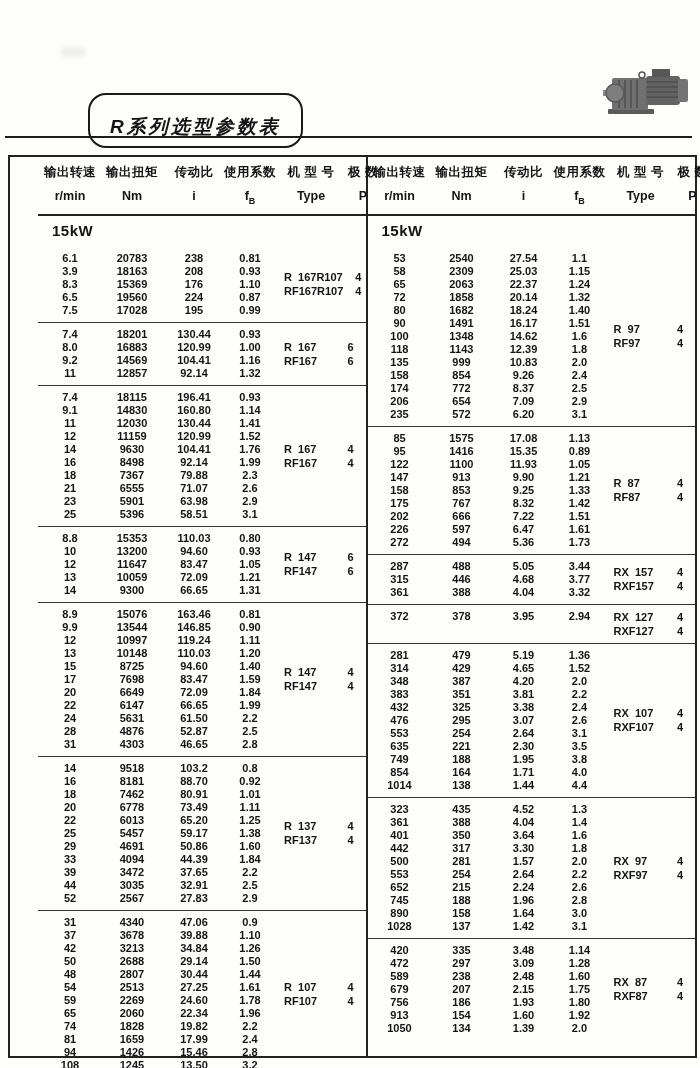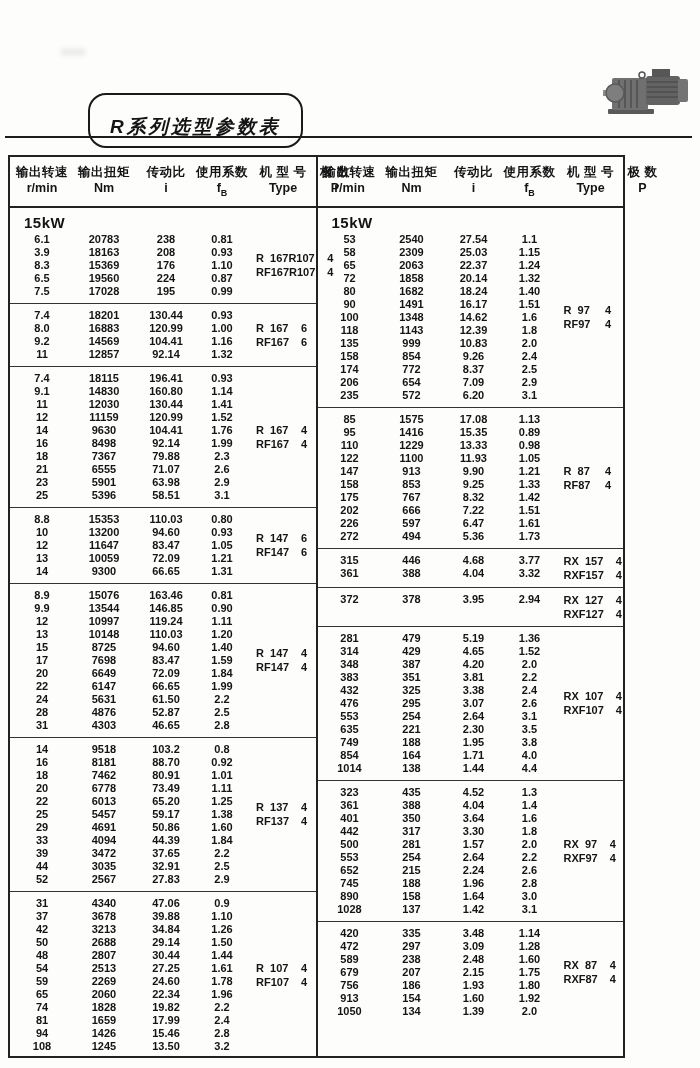--- a/index.html
+++ b/index.html
@@ -19,8 +19,8 @@
   .top-rule { position:absolute; left:5px; right:8px; top:136px; height:2px; background:#1c1c1c; }
   .motor { position:absolute; left:602px; top:66px; width:92px; height:52px; }
   .table-frame {
-    position:absolute; left:8px; top:155px; width:617px; height:903px;
-    border:2px solid #222; box-sizing:border-box; display:flex; background:#fdfdfc;
+    position:absolute; left:8px; top:155px; width:689px; height:903px;
+    border:2px solid #222; box-sizing:border-box; display:flex; background:#fdfdfc;padding-left:28px;
   }
   .half { flex:1 1 0; box-sizing:border-box; min-width:0; }
   .half.left { border-right:2px solid #222; }

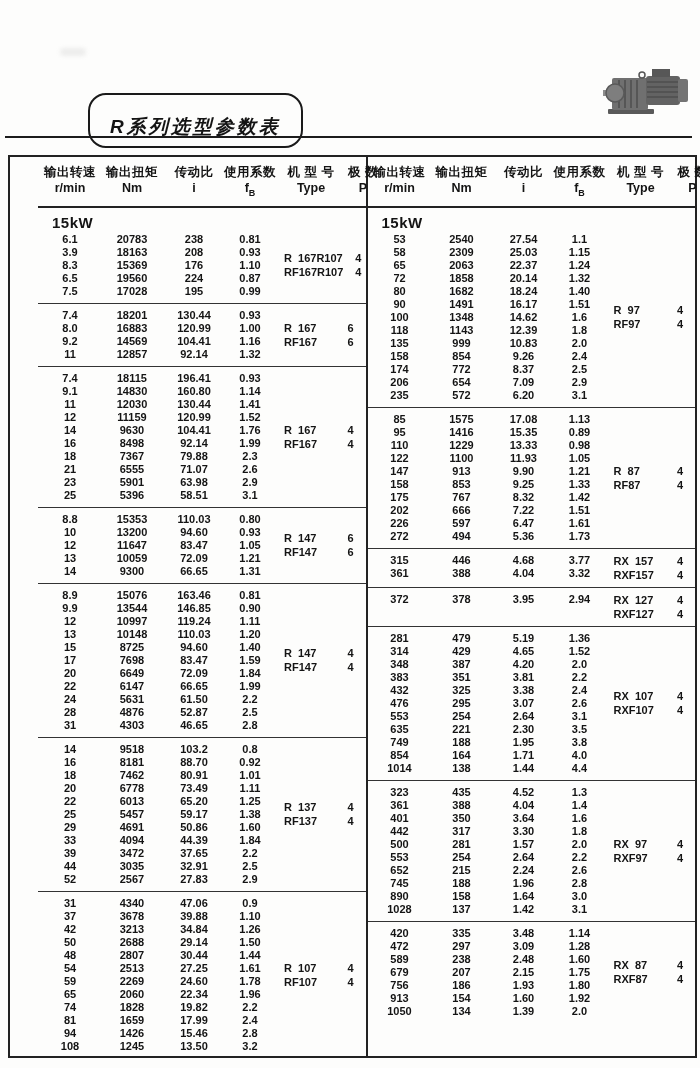--- a/index.html
+++ b/index.html
@@ -29,7 +29,7 @@
     padding:8px 0 5px 2px; border-bottom:2px solid #222; text-align:center;
   }
   .th-zh { font-size:12.5px; line-height:15px; letter-spacing:.5px; white-space:nowrap; }
-  .th-unit { font-size:12.5px; line-height:16px; }
+  .th-unit { font-size:12.5px; line-height:16px;margin-top:8px; }
   .th-unit sub { font-size:9px; }
   .table-section { padding:5px 0 5px 2px; border-bottom:1.5px solid #333; }
   .table-section.last { border-bottom:none; }

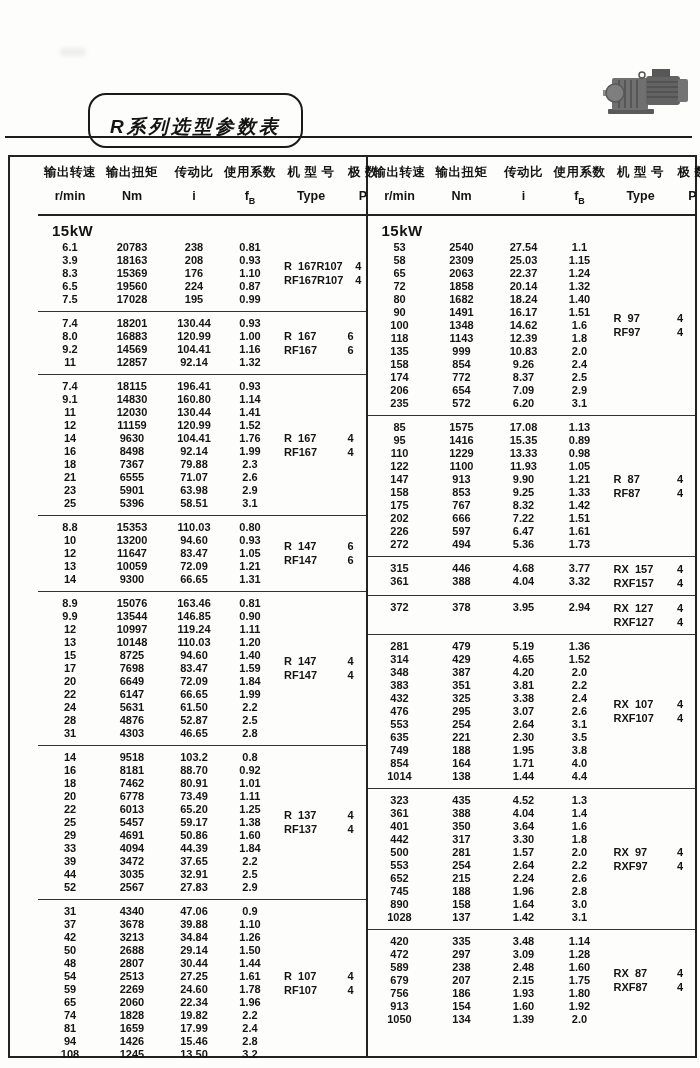--- a/index.html
+++ b/index.html
@@ -33,7 +33,7 @@
   .th-unit sub { font-size:9px; }
   .table-section { padding:5px 0 5px 2px; border-bottom:1.5px solid #333; }
   .table-section.last { border-bottom:none; }
-  .power-label { font-size:15px; line-height:19px; padding-left:12px; letter-spacing:.5px; margin-bottom:1px; }
+  .power-label { font-size:15px; line-height:19px; padding-left:12px; letter-spacing:.5px; margin-bottom:12px; }
   .sec-flex { display:flex; }
   .rows { width:236px; }
   .table-row { display:grid; grid-template-columns:60px 64px 60px 52px; }

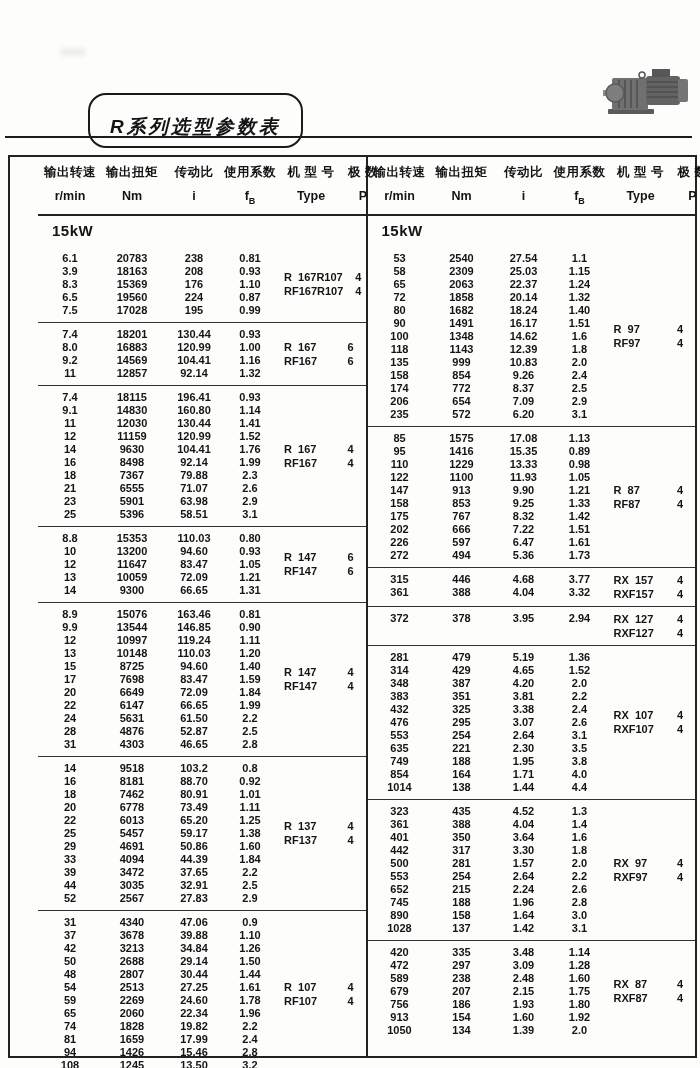--- a/index.html
+++ b/index.html
@@ -699,12 +699,6 @@
               <div class="cell">0.89</div>
             </div>
             <div class="table-row">
-              <div class="cell">110</div>
-              <div class="cell">1229</div>
-              <div class="cell">13.33</div>
-              <div class="cell">0.98</div>
-            </div>
-            <div class="table-row">
               <div class="cell">122</div>
               <div class="cell">1100</div>
               <div class="cell">11.93</div>

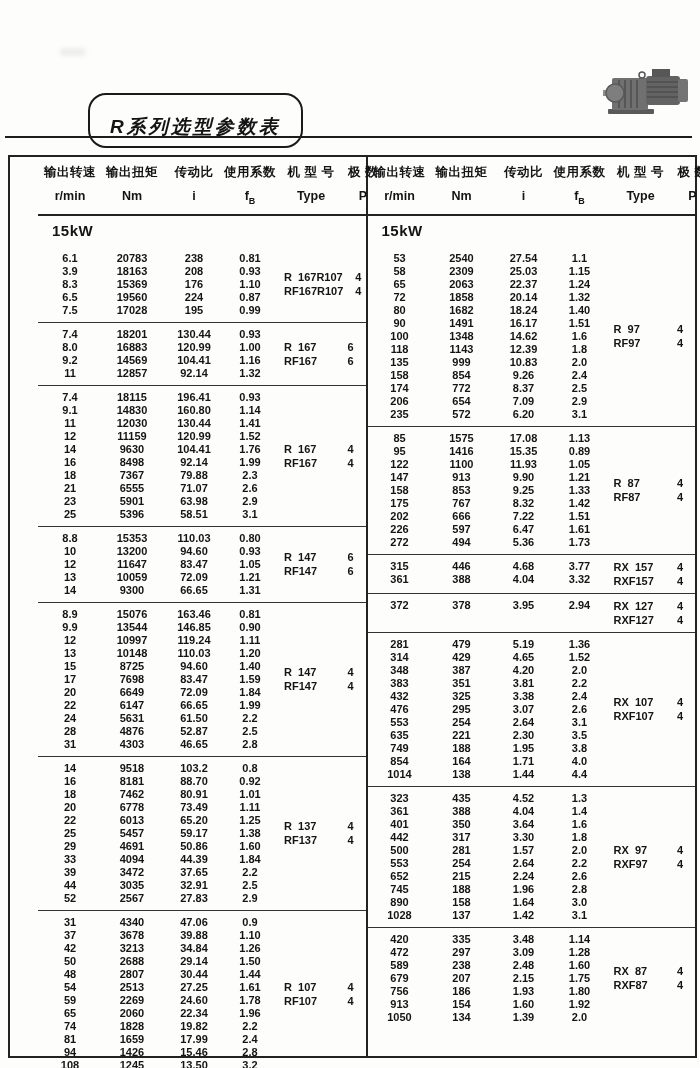--- a/index.html
+++ b/index.html
@@ -757,6 +757,12 @@
         <div class="sec-flex">
           <div class="rows">
             <div class="table-row">
+              <div class="cell">287</div>
+              <div class="cell">488</div>
+              <div class="cell">5.05</div>
+              <div class="cell">3.44</div>
+            </div>
+            <div class="table-row">
               <div class="cell">315</div>
               <div class="cell">446</div>
               <div class="cell">4.68</div>

